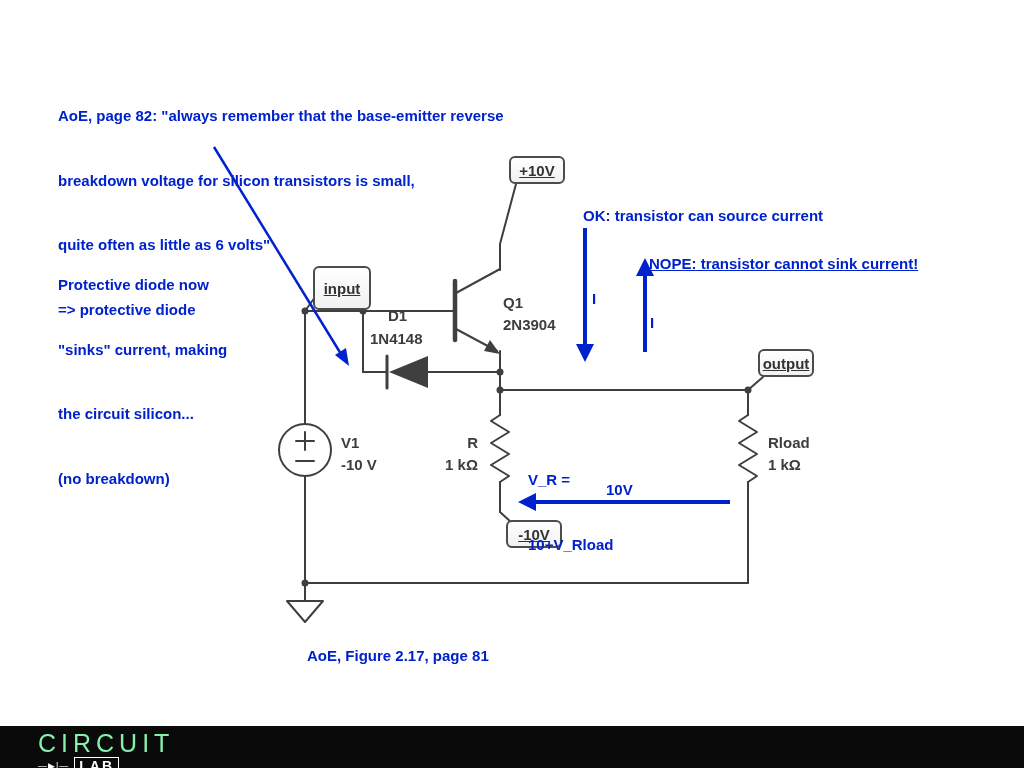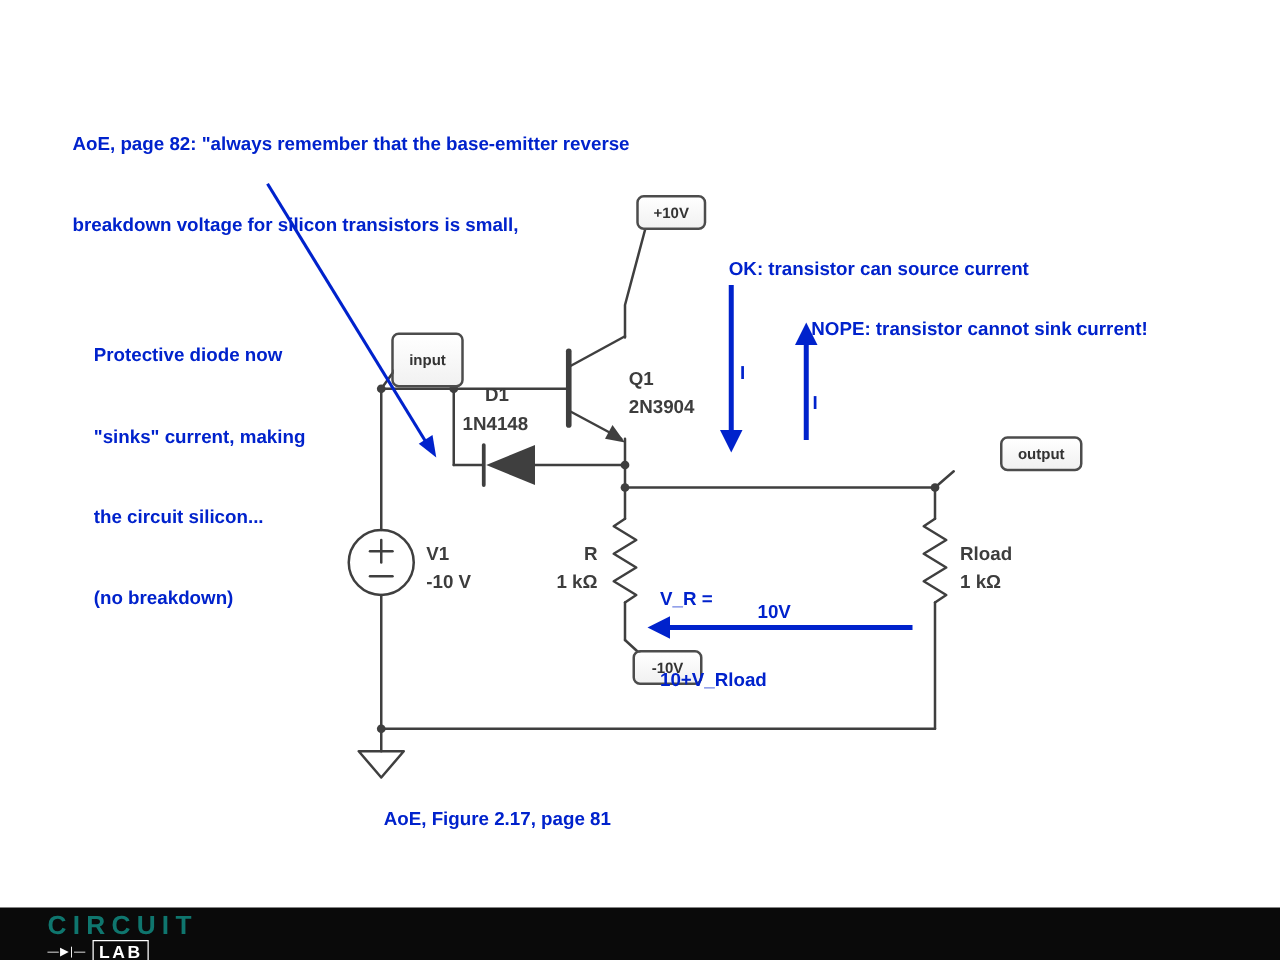--- a/index.html
+++ b/index.html
@@ -23,8 +23,8 @@
   .u { }
 
   .terminal { position:absolute; border:2px solid var(--terminal-border,#4c4c4c); border-radius:6px;
-              background:linear-gradient(#ffffff,#f1f1f1); color:#333; font-weight:bold; font-size:12px;
-              display:flex; align-items:center; justify-content:center; }
+              background:linear-gradient(#ffffff,#f1f1f1); color:#333; font-weight:bold; font-size:15px;
+              display:flex; align-items:center; justify-content:center;text-decoration:underline; }
 
   .footer { position:absolute; left:0; bottom:0; width:1024px; height:42px; background:var(--footer-bg,#0a0a0a); color:#fff; }
   .logo { position:absolute; left:38px; top:3px; }

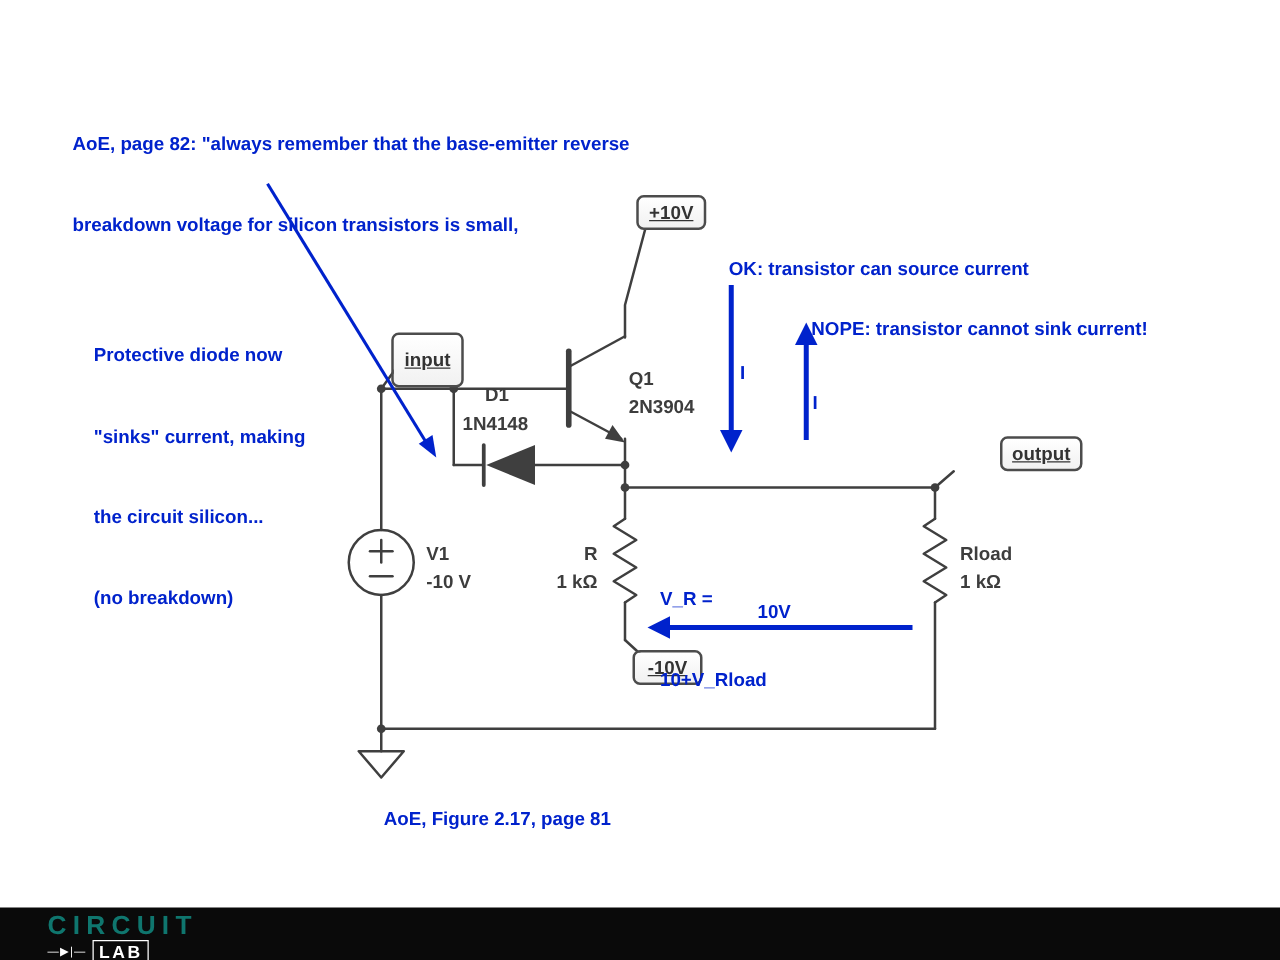--- a/index.html
+++ b/index.html
@@ -143,6 +143,7 @@
   <div class="note blue" style="left:58px;top:62px">
     <div>AoE, page 82: "always remember that the base-emitter reverse</div>
     <div>breakdown voltage for silicon transistors is small,</div>
+    <div>quite often as little as 6 volts"</div>
   </div>
 
 

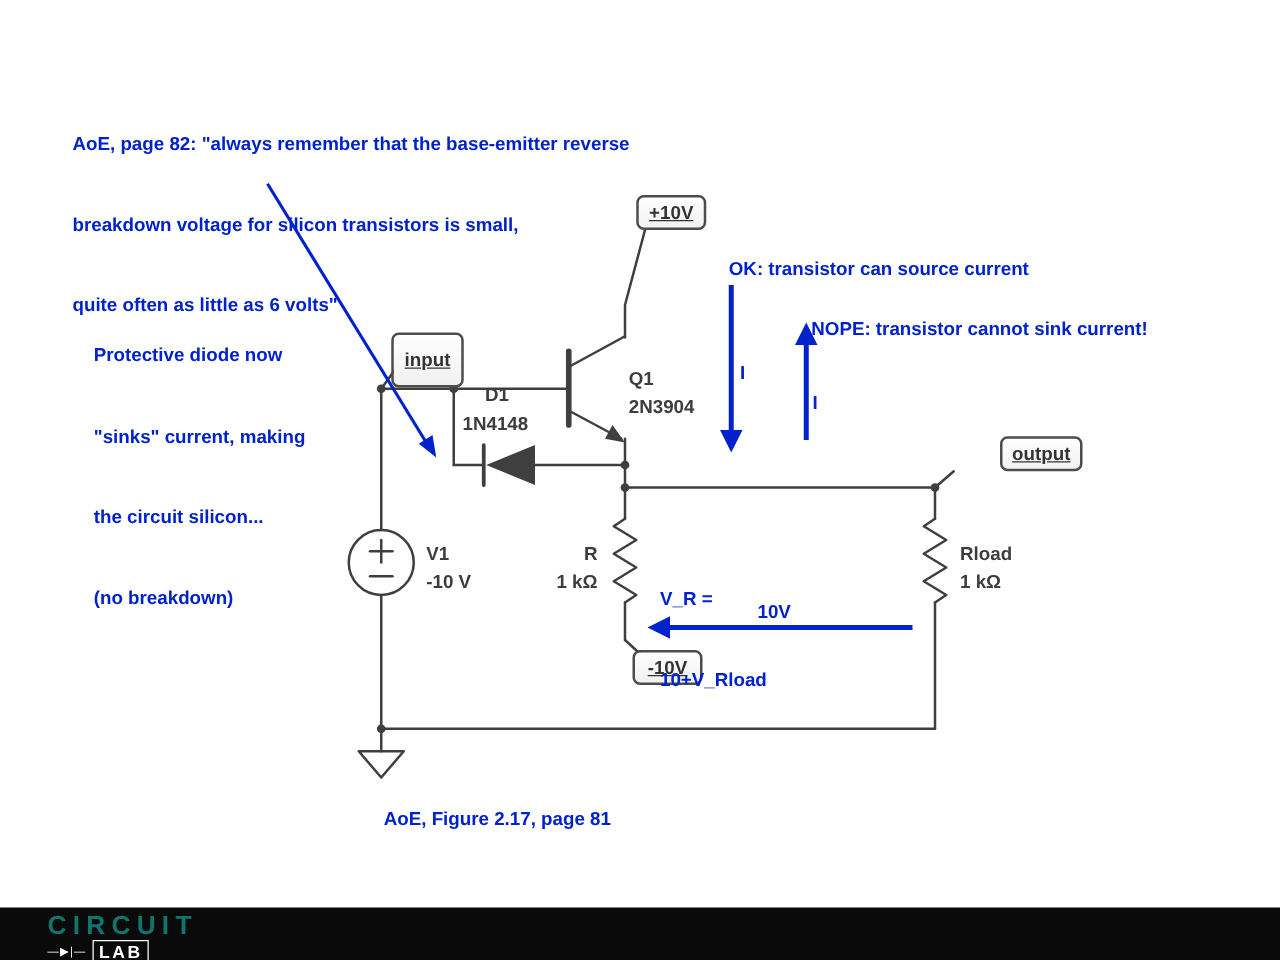--- a/index.html
+++ b/index.html
@@ -20,7 +20,7 @@
   .note { position:absolute; font-size:15px; font-weight:bold; line-height:21.5px; white-space:pre; }
   .blue { color:var(--blue,#0022cc); }
   .green { color:var(--green,#007700); }
-  .u { }
+  .u { text-decoration:underline; }
 
   .terminal { position:absolute; border:2px solid var(--terminal-border,#4c4c4c); border-radius:6px;
               background:linear-gradient(#ffffff,#f1f1f1); color:#333; font-weight:bold; font-size:15px;

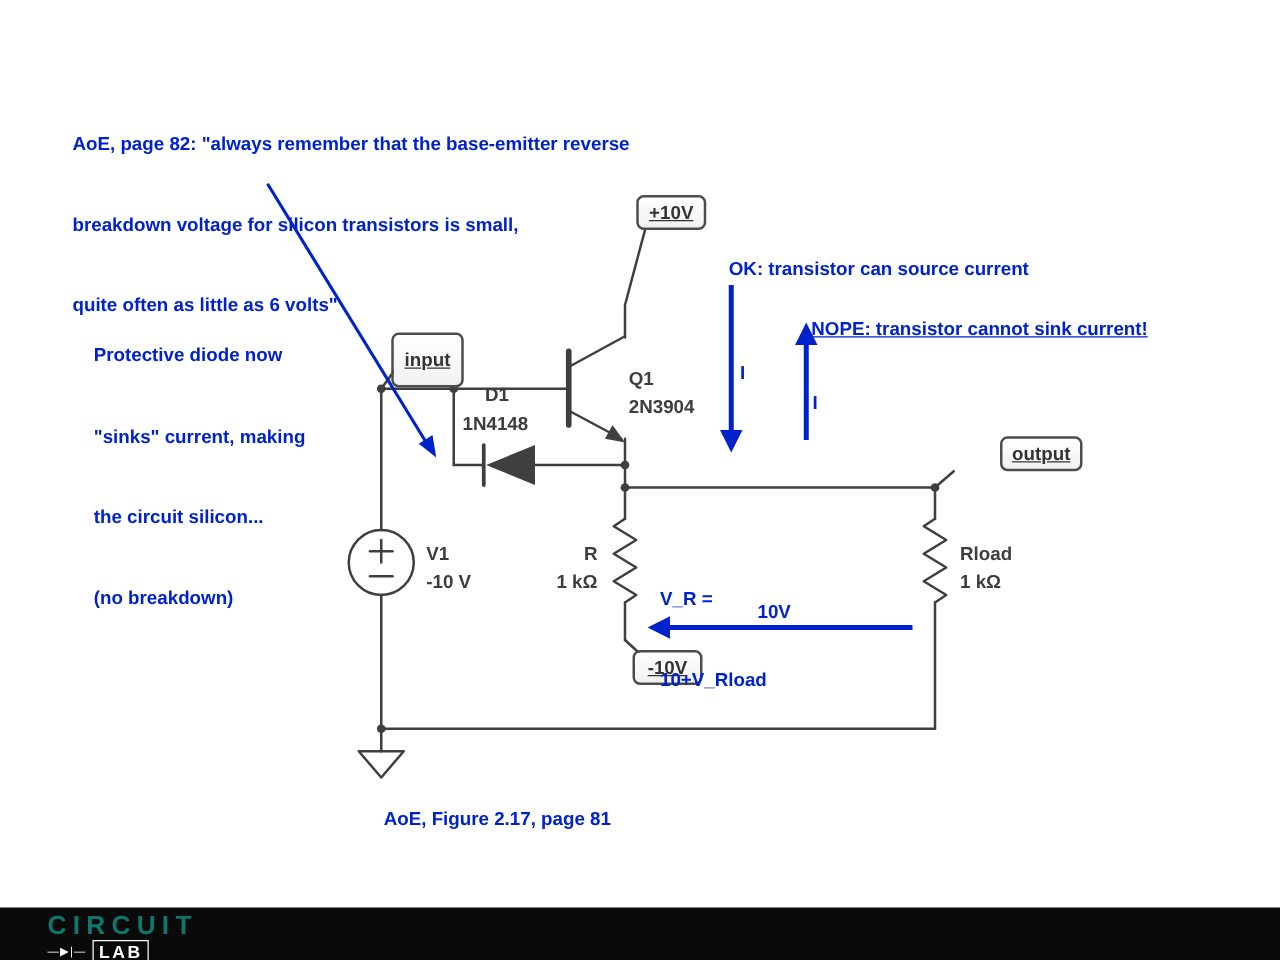--- a/index.html
+++ b/index.html
@@ -147,7 +147,7 @@
   </div>
 
 
-  <div class="note blue" style="left:75px;top:231px">
+  <div class="note blue" style="left:58px;top:231px">
     <div>Protective diode now</div>
     <div>"sinks" current, making</div>
     <div>the circuit silicon...</div>

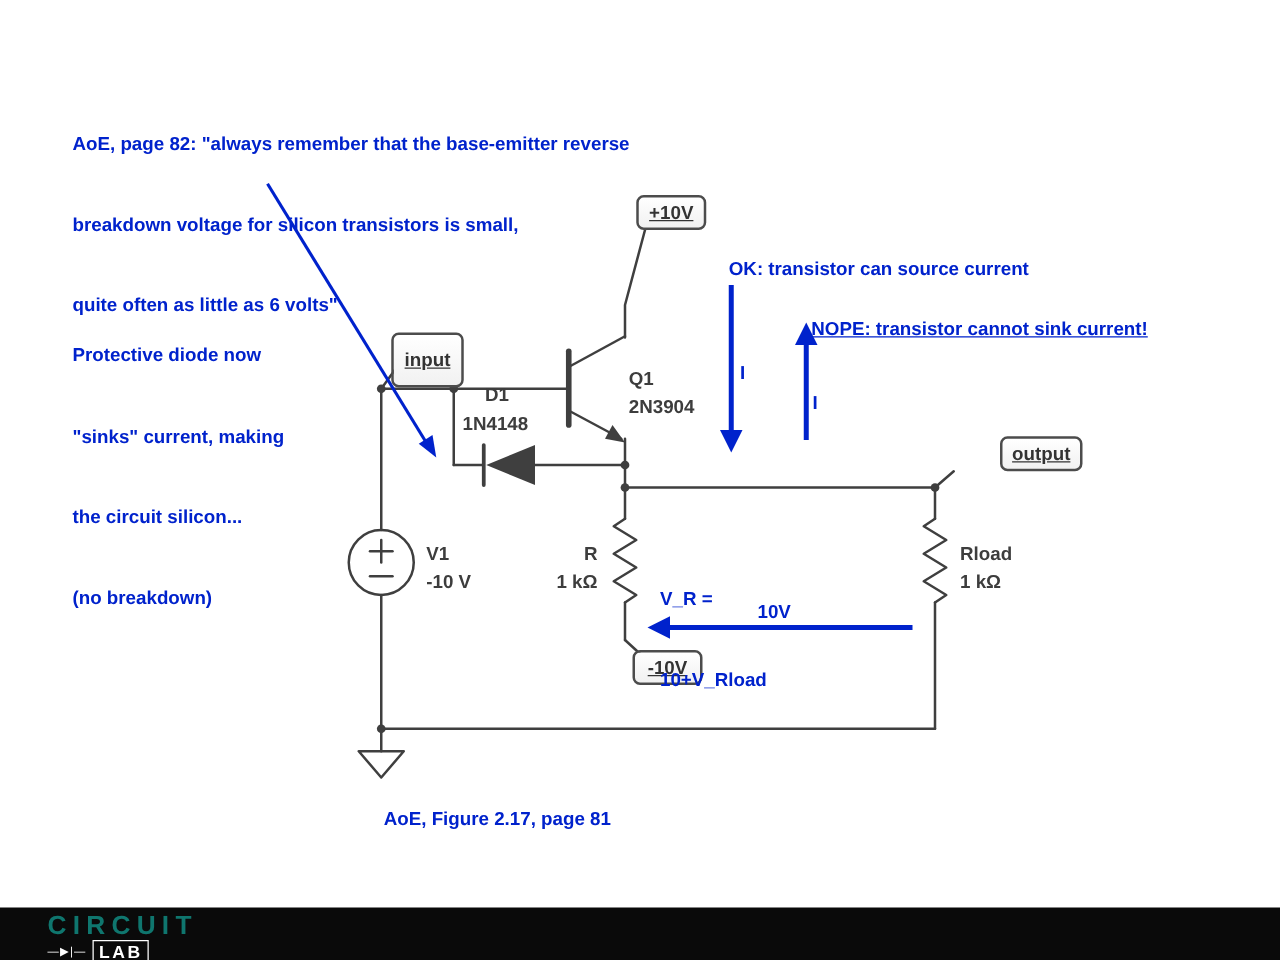--- a/index.html
+++ b/index.html
@@ -144,6 +144,7 @@
     <div>AoE, page 82: "always remember that the base-emitter reverse</div>
     <div>breakdown voltage for silicon transistors is small,</div>
     <div>quite often as little as 6 volts"</div>
+    <div>=&gt; protective diode</div>
   </div>
 
 

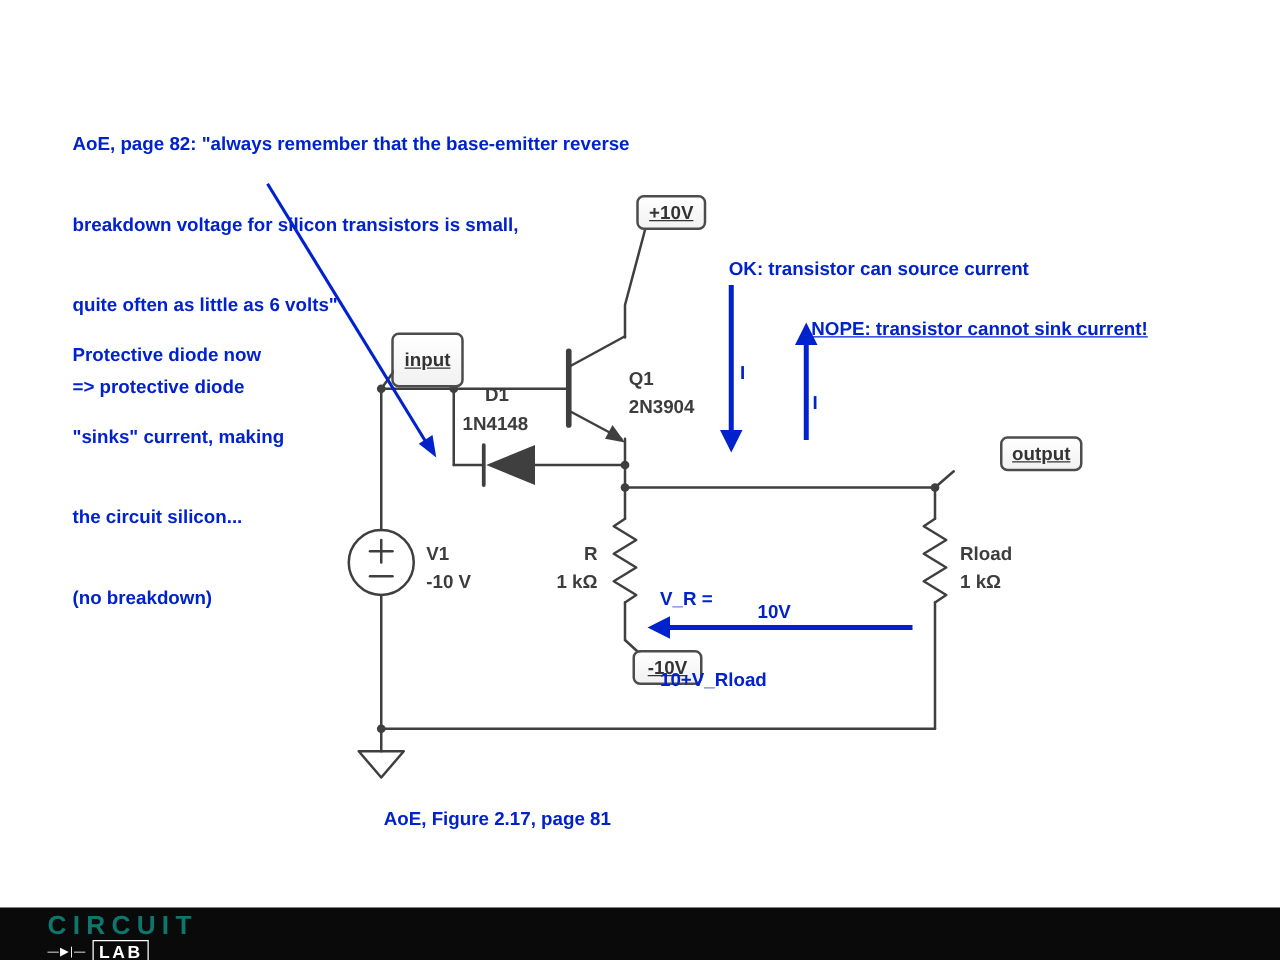--- a/index.html
+++ b/index.html
@@ -137,7 +137,7 @@
 
   <div class="terminal" style="left:509px;top:156px;width:56px;height:28px">+10V</div>
   <div class="terminal" style="left:313px;top:266px;width:58px;height:44px">input</div>
-  <div class="terminal" style="left:800px;top:349px;width:66px;height:28px">output</div>
+  <div class="terminal" style="left:758px;top:349px;width:56px;height:28px">output</div>
   <div class="terminal" style="left:506px;top:520px;width:56px;height:28px">-10V</div>
 
   <div class="note blue" style="left:58px;top:62px">

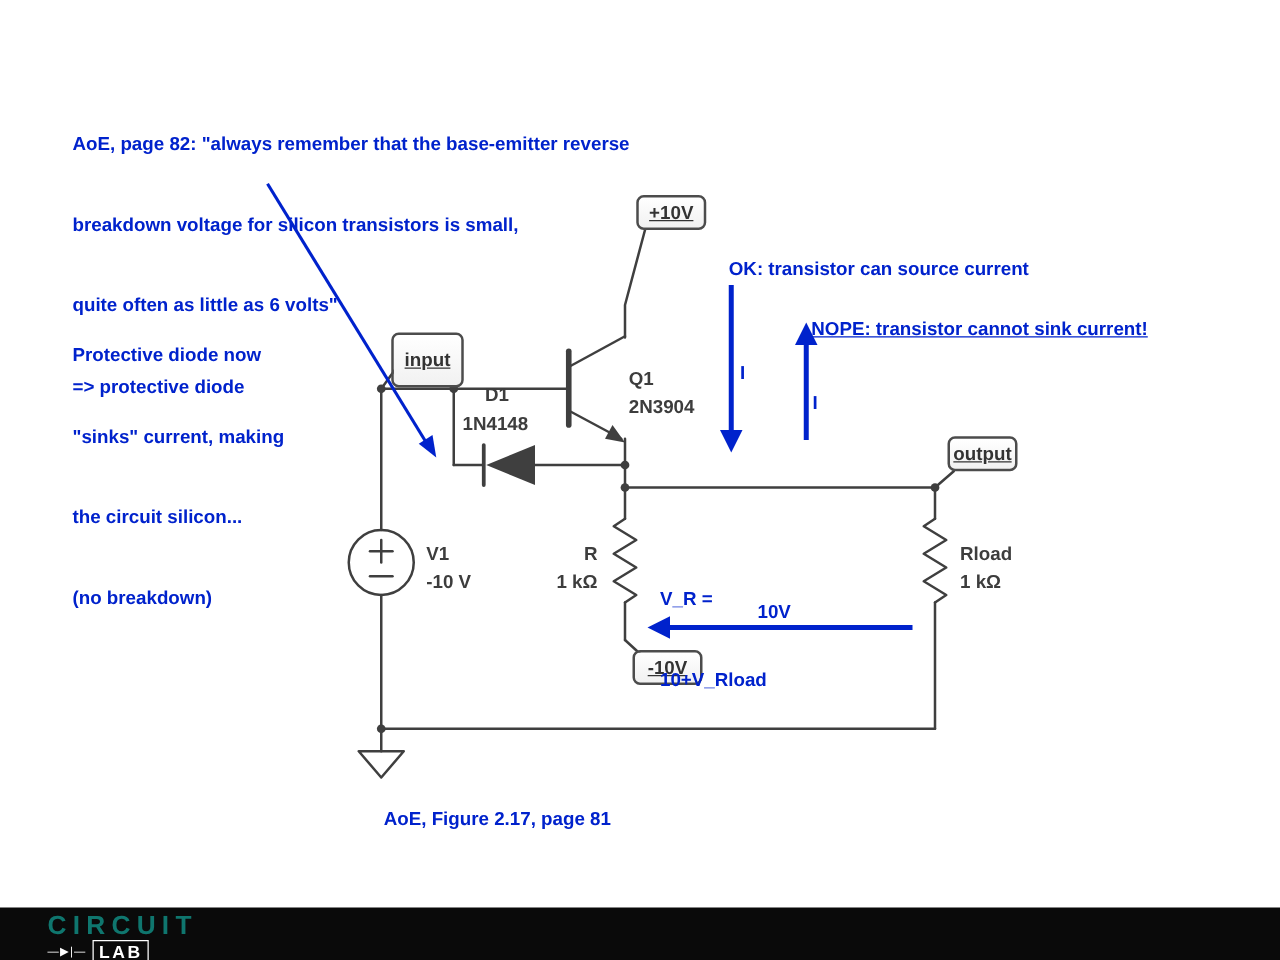--- a/index.html
+++ b/index.html
@@ -28,7 +28,7 @@
 
   .footer { position:absolute; left:0; bottom:0; width:1024px; height:42px; background:var(--footer-bg,#0a0a0a); color:#fff; }
   .logo { position:absolute; left:38px; top:3px; }
-  .logo-top { font-size:21px; letter-spacing:5px; color:#0f766e;font-weight:bold; }
+  .logo-top { font-size:25px; letter-spacing:5px; color:#86efac; }
   .logo-bottom { display:flex; align-items:center; gap:5px; margin-top:-1px; }
   .logo-glyph { font-size:9px; color:#fff; letter-spacing:1px; }
   .logo-lab { font-size:14px; font-weight:bold; letter-spacing:2px; border:1px solid #fff; padding:0 4px; }

